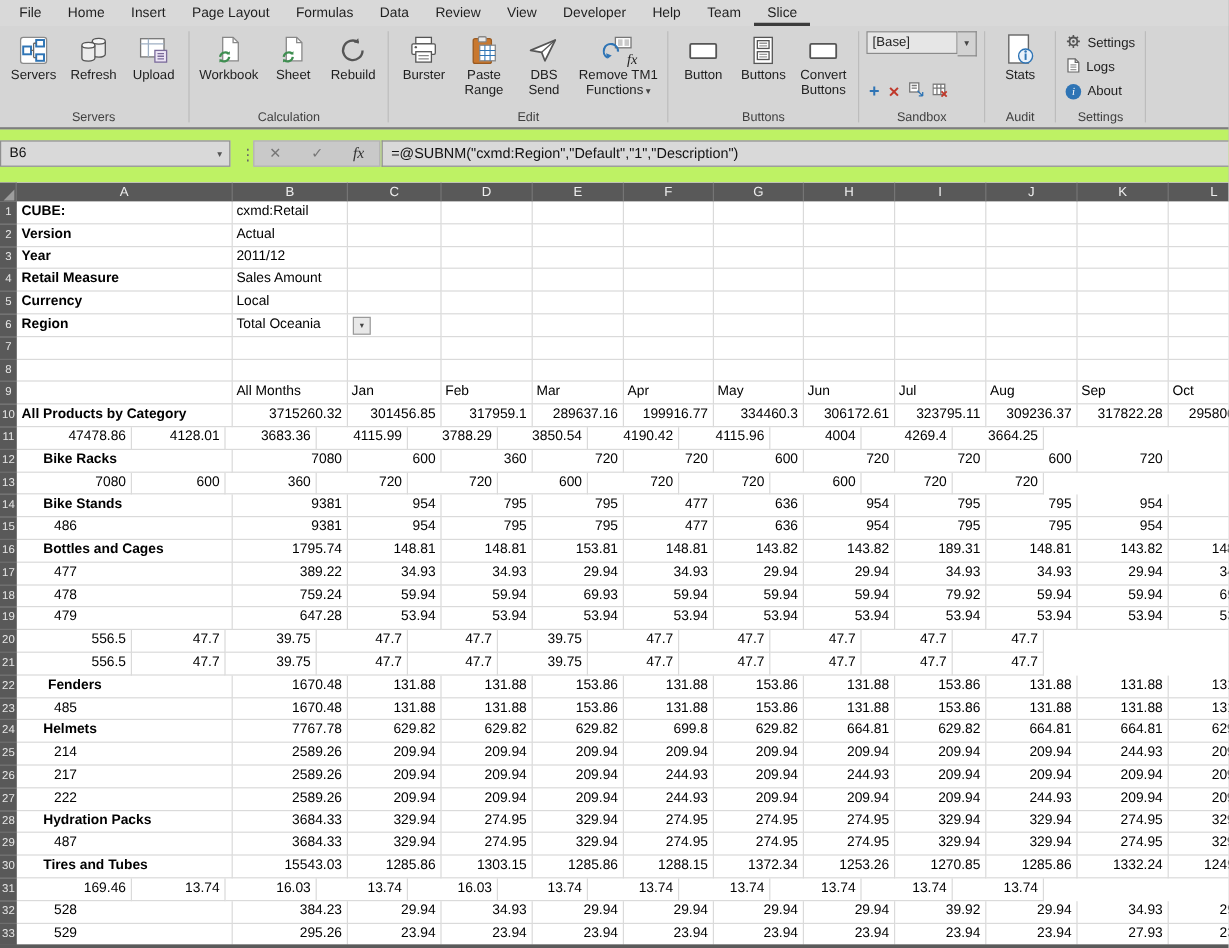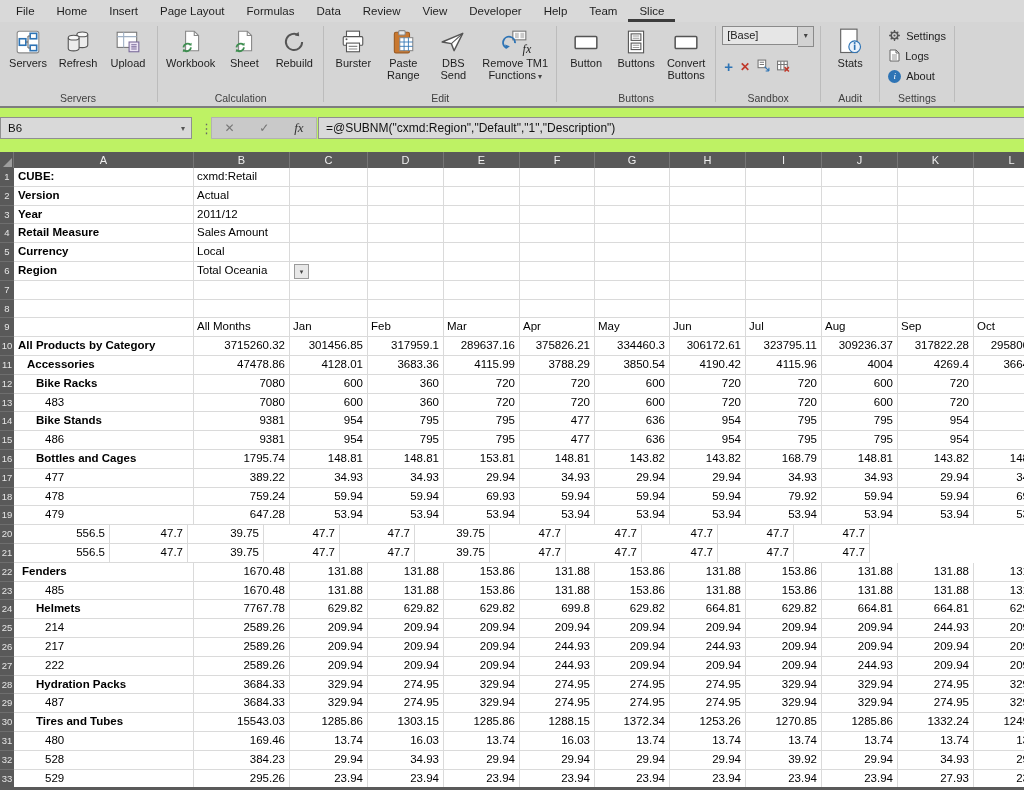--- a/index.html
+++ b/index.html
@@ -27,7 +27,7 @@
   .fxo    { position:absolute; right:-3px; bottom:0; font-style:italic; font-family:"Liberation Serif",serif;
             font-size:12px; color:#222; }
   
-  .sandbox-body { display:flex; flex-direction:column; padding:3px 2px 0; gap:13px; }
+  .sandbox-body { display:flex; flex-direction:column; padding:3px 2px 0; gap:23px; }
   .combo { display:flex; }
   .combo-input { width:66px; height:17px; background:#e6e6e6; border:1px solid #8a8a8a;
                  font-size:11px; padding:0 4px; line-height:17px; color:#222; }

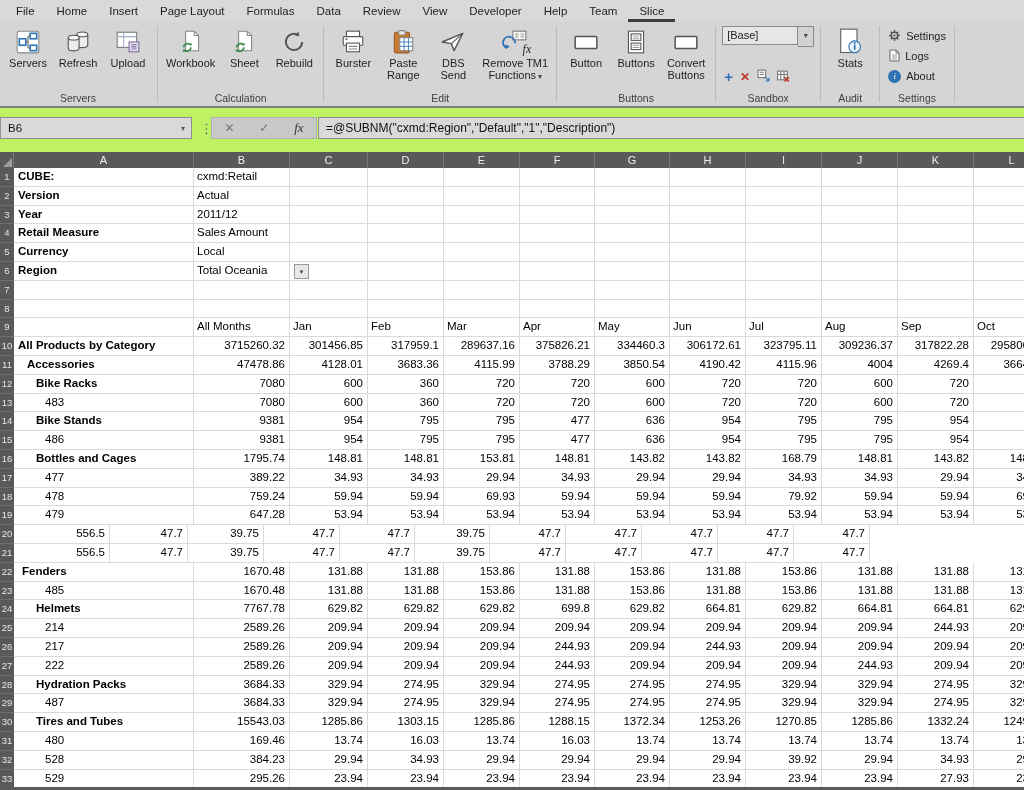--- a/index.html
+++ b/index.html
@@ -531,7 +531,7 @@
           <div class="cl c3 num">301456.85</div>
           <div class="cl c4 num">317959.1</div>
           <div class="cl c5 num">289637.16</div>
-          <div class="cl c6 num">375826.21</div>
+          <div class="cl c6 num">199916.77</div>
           <div class="cl c7 num">334460.3</div>
           <div class="cl c8 num">306172.61</div>
           <div class="cl c9 num">323795.11</div>

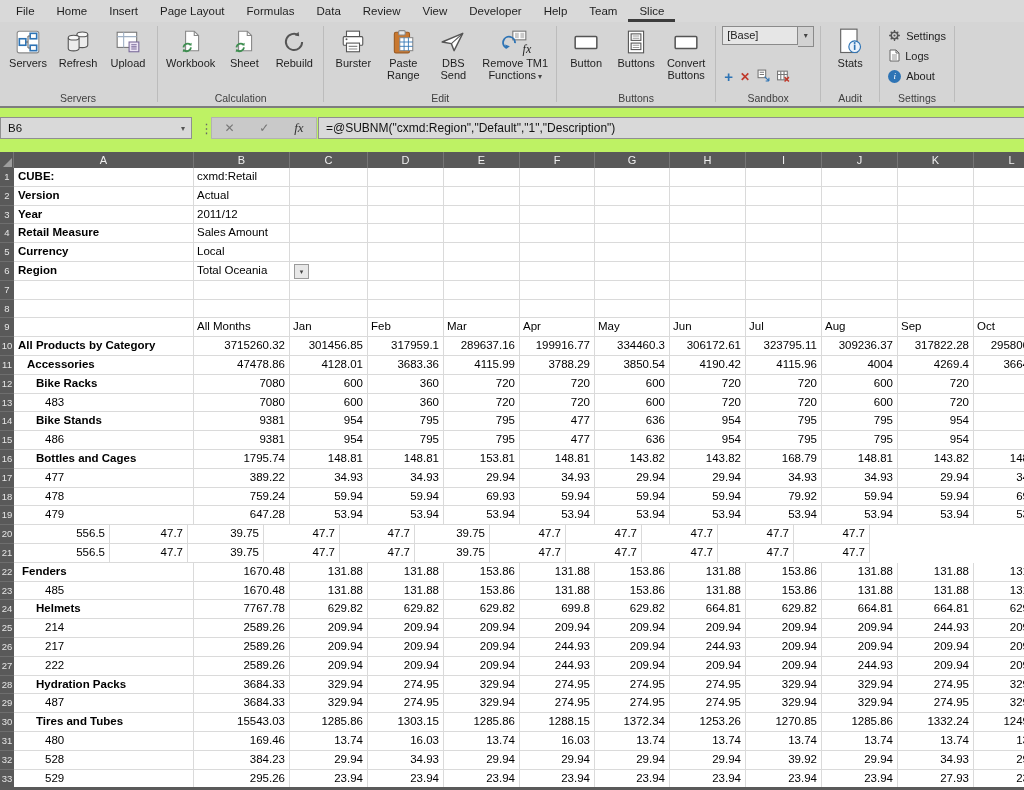--- a/index.html
+++ b/index.html
@@ -541,7 +541,6 @@
         </div>
         <div class="grow">
           <div class="rh c0">11</div>
-          <div class="cl c1 txt bold" style="padding-left: 13px;">Accessories</div>
           <div class="cl c2 num">47478.86</div>
           <div class="cl c3 num">4128.01</div>
           <div class="cl c4 num">3683.36</div>

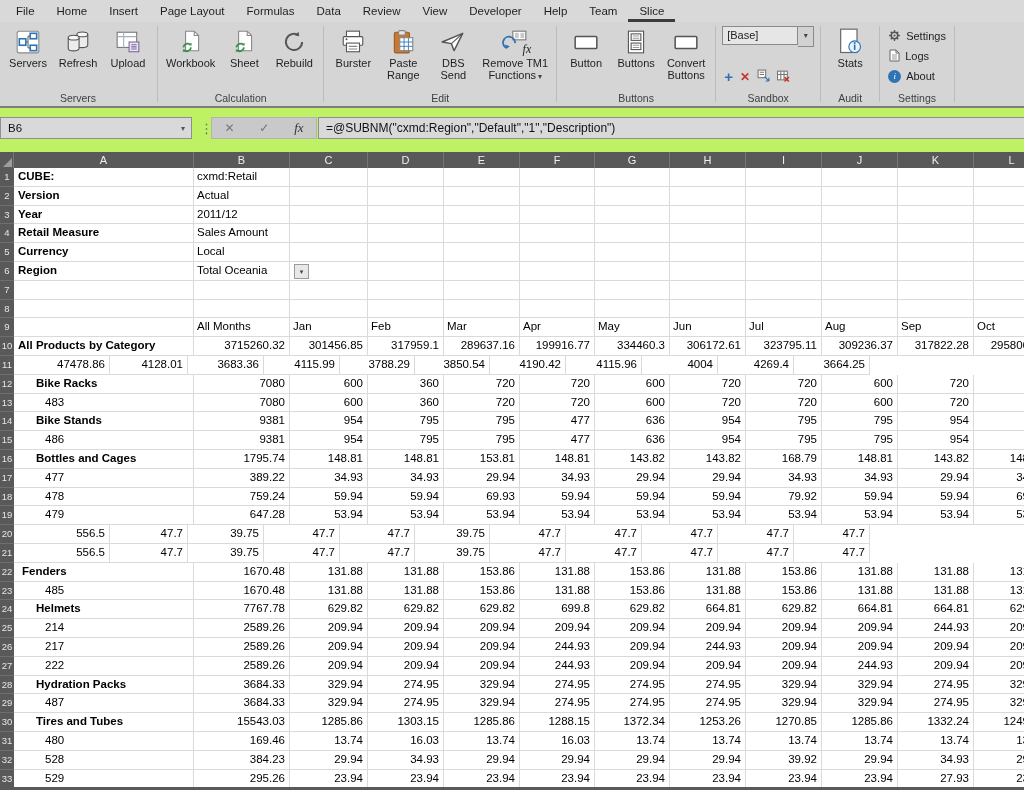--- a/index.html
+++ b/index.html
@@ -570,7 +570,6 @@
         </div>
         <div class="grow">
           <div class="rh c0">13</div>
-          <div class="cl c1 txt" style="padding-left: 31px;">483</div>
           <div class="cl c2 num">7080</div>
           <div class="cl c3 num">600</div>
           <div class="cl c4 num">360</div>

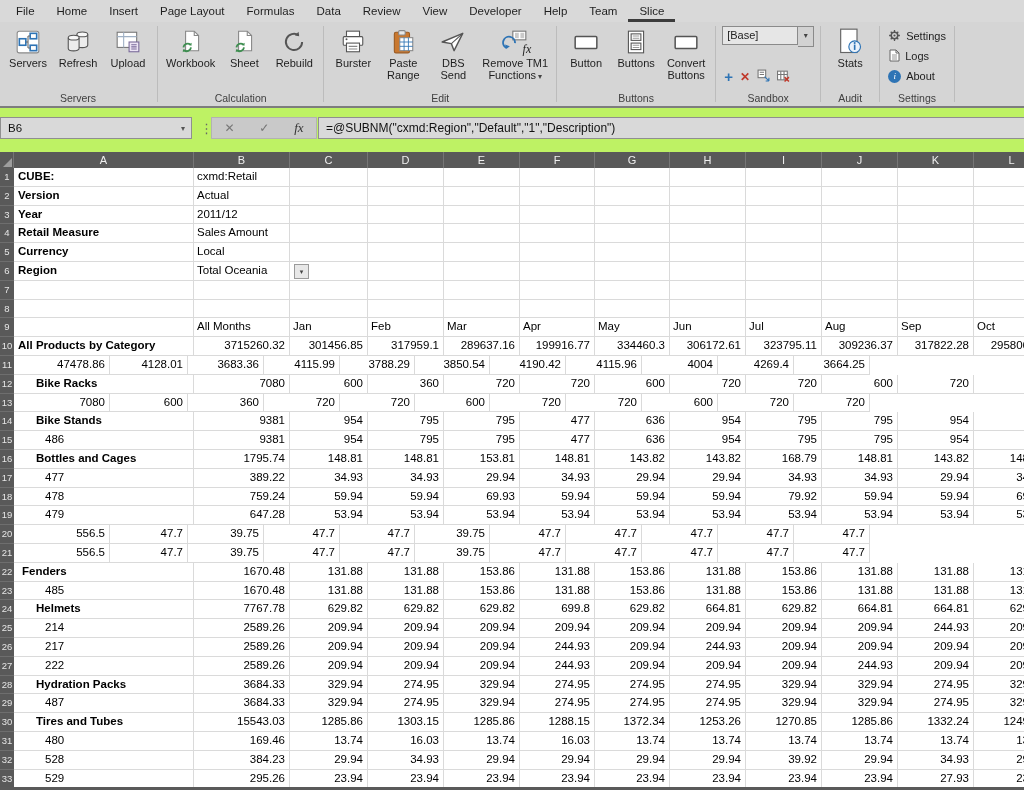--- a/index.html
+++ b/index.html
@@ -622,7 +622,7 @@
           <div class="cl c6 num">148.81</div>
           <div class="cl c7 num">143.82</div>
           <div class="cl c8 num">143.82</div>
-          <div class="cl c9 num">168.79</div>
+          <div class="cl c9 num">189.31</div>
           <div class="cl c10 num">148.81</div>
           <div class="cl c11 num">143.82</div>
           <div class="cl c12 num">148.81</div>

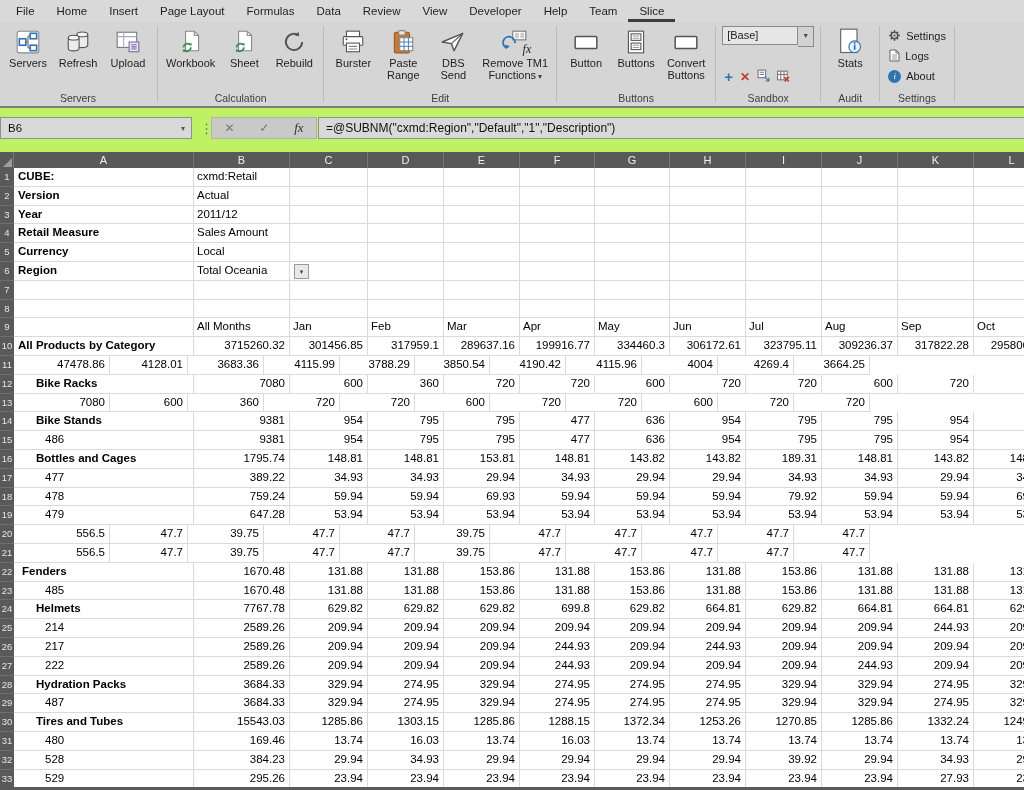--- a/index.html
+++ b/index.html
@@ -702,7 +702,7 @@
         </div>
         <div class="grow">
           <div class="rh c0">22</div>
-          <div class="cl c1 txt bold" style="padding-left: 8px;">Fenders</div>
+          <div class="cl c1 txt bold" style="padding-left: 26px;">Fenders</div>
           <div class="cl c2 num">1670.48</div>
           <div class="cl c3 num">131.88</div>
           <div class="cl c4 num">131.88</div>

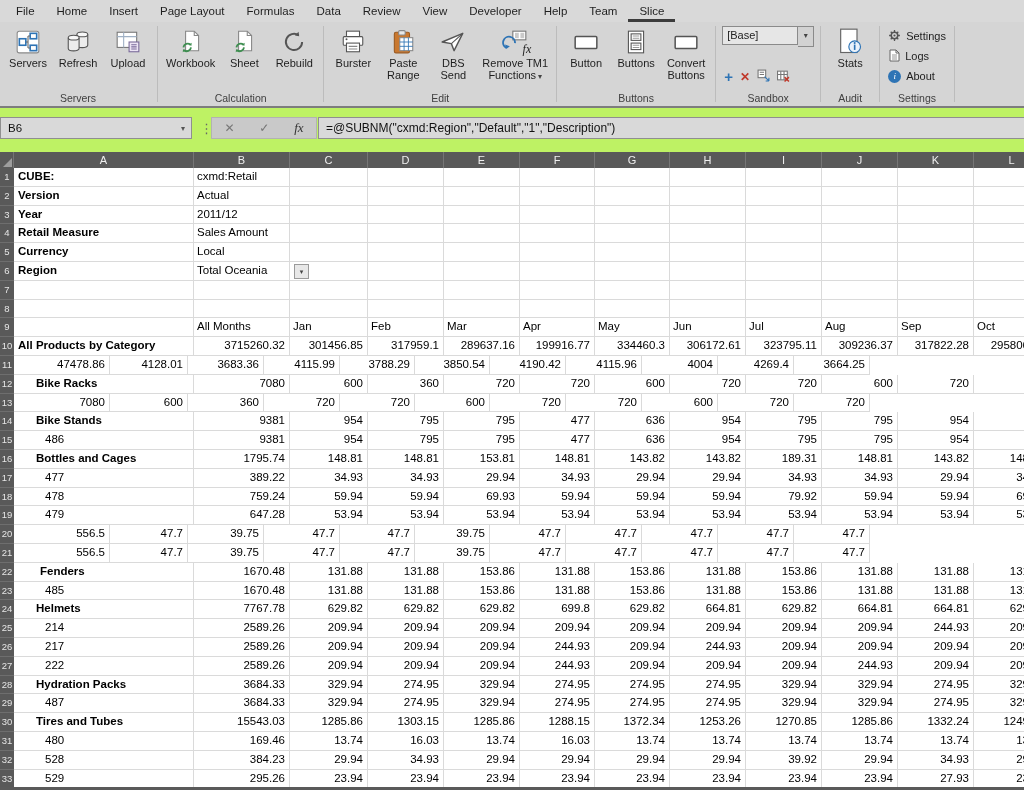--- a/index.html
+++ b/index.html
@@ -837,7 +837,6 @@
         </div>
         <div class="grow">
           <div class="rh c0">31</div>
-          <div class="cl c1 txt" style="padding-left: 31px;">480</div>
           <div class="cl c2 num">169.46</div>
           <div class="cl c3 num">13.74</div>
           <div class="cl c4 num">16.03</div>

